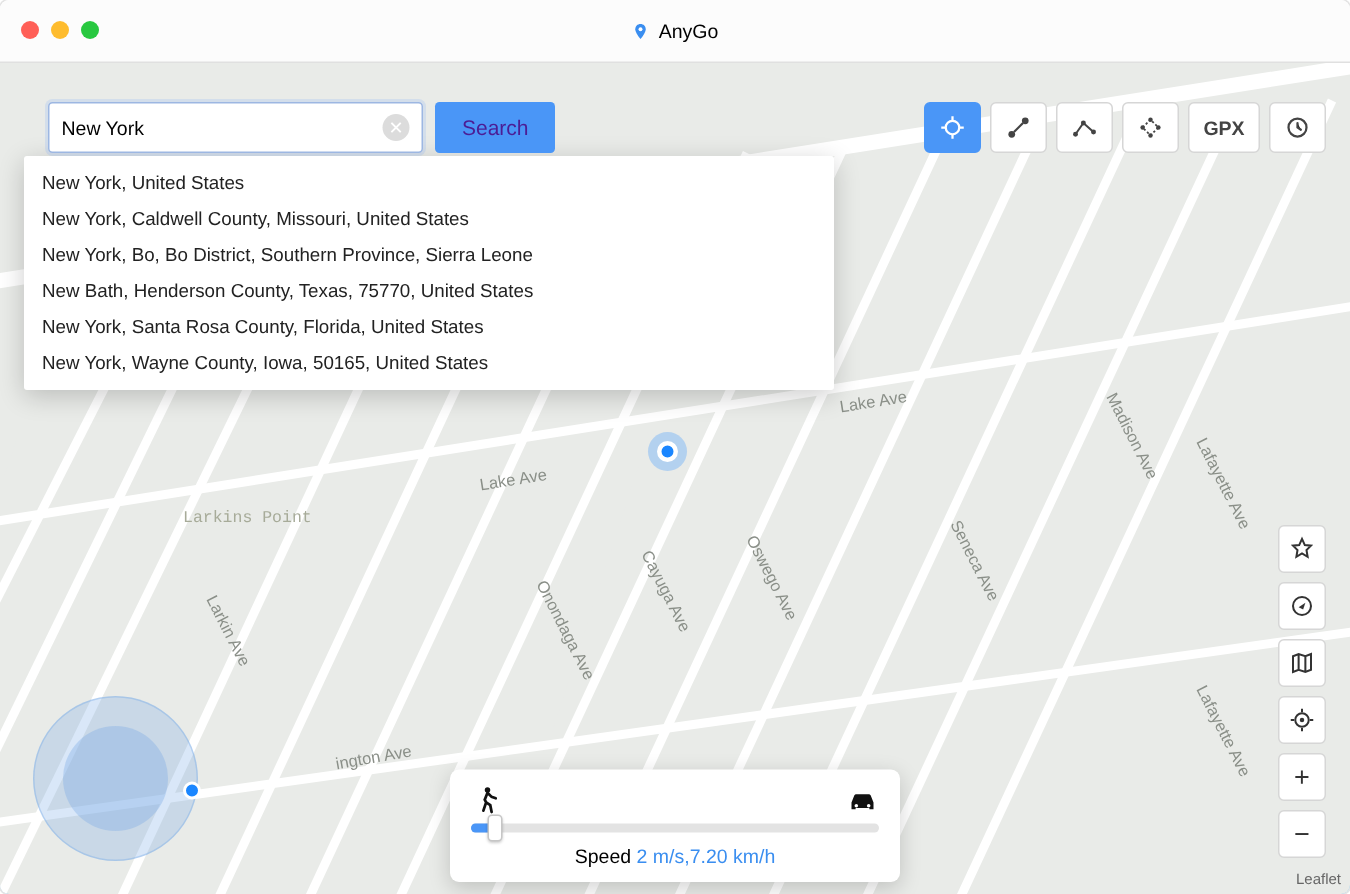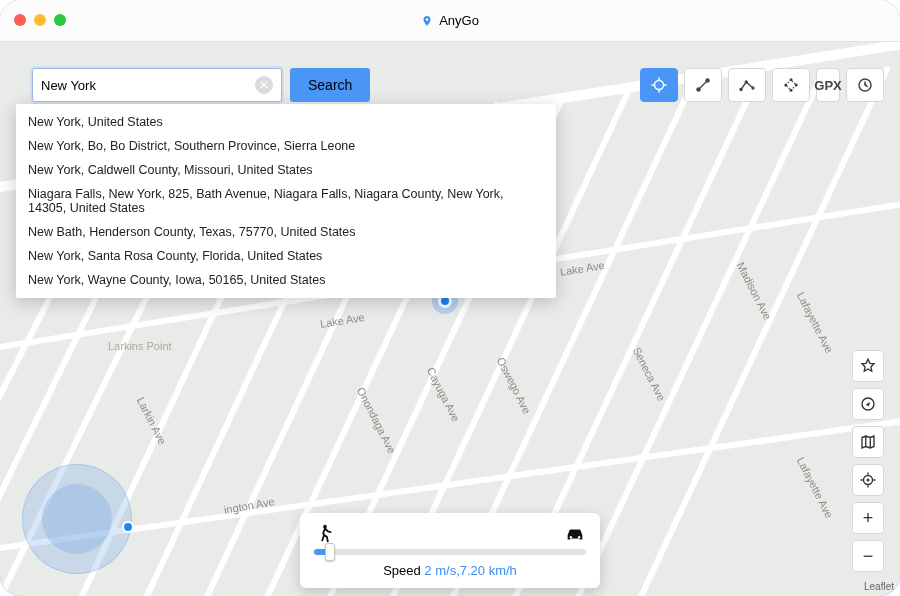--- a/index.html
+++ b/index.html
@@ -6,7 +6,7 @@
   body { background: #fff; }
   .window {
     width: 900px; height: 596px; position: relative;
-    border-radius: 22px; overflow: hidden; background: #fff;
+    border-radius: 6px; overflow: hidden; background: #fff;
     box-shadow: 0 0 0 1px #e4e4e4;
   }
   .titlebar {

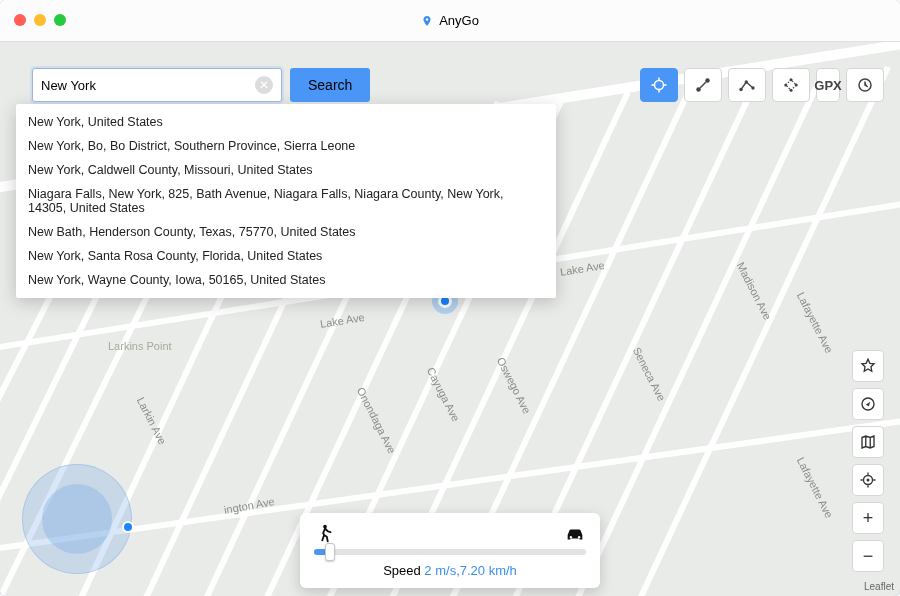--- a/index.html
+++ b/index.html
@@ -59,7 +59,7 @@
   .clear-btn { width: 18px; height: 18px; border-radius: 50%; background: #dcdcdc; color: #fff;
     display:flex; align-items:center; justify-content:center; font-size:12px; cursor:pointer; }
   .search-btn {
-    height: 34px; padding: 0 18px; background: #4a96f7; color: #000000; border: none;
+    height: 34px; padding: 0 18px; background: #4a96f7; color: #4c1d95; border: none;
     border-radius: 3px; font-size: 14px; cursor: pointer;
   }
 

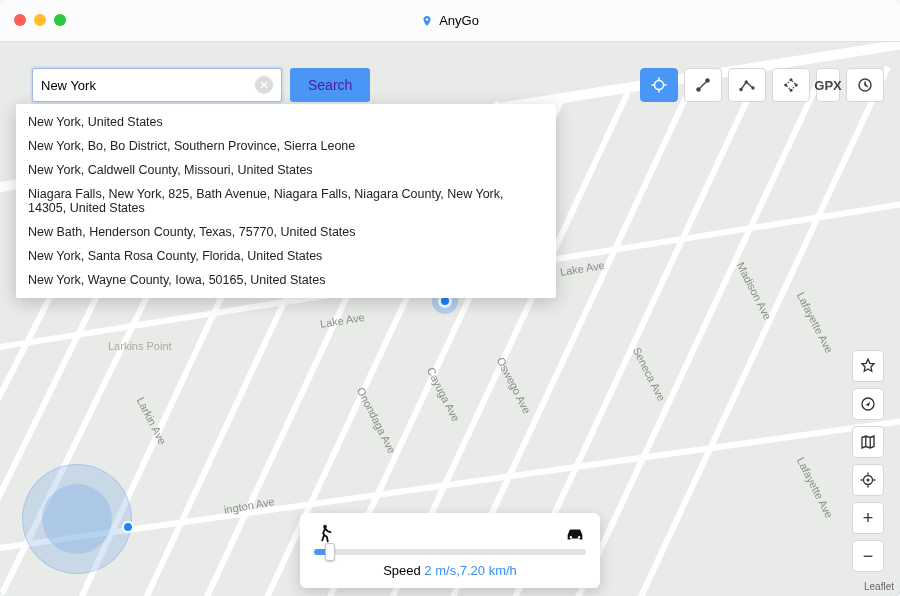--- a/index.html
+++ b/index.html
@@ -77,7 +77,7 @@
     display: flex; align-items: center; justify-content: center; cursor: pointer; font-size:13px; color:#444;
   }
   .tool-btn.active { background: #4a96f7; border-color: #4a96f7; color: #fff; }
-  .tool-gpx { width: 24px; font-weight: 600; }
+  .tool-gpx { width: 48px; font-weight: 600; }
   .tool-btn svg { width: 18px; height: 18px; }
 
   .side-stack {

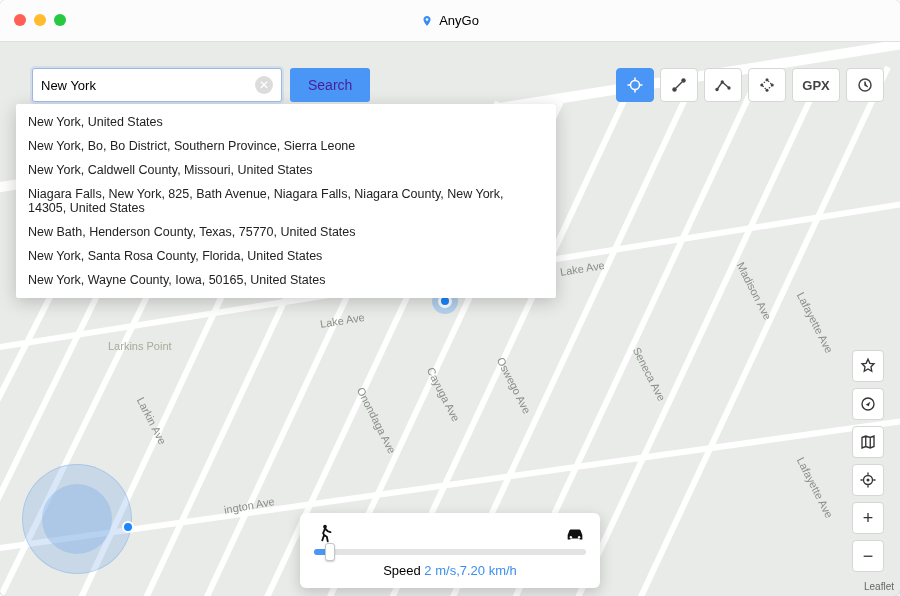--- a/index.html
+++ b/index.html
@@ -195,8 +195,8 @@
 
     <div class="suggestions">
       <div class="sugg-item">New York, United States</div>
+      <div class="sugg-item">New York, Caldwell County, Missouri, United States</div>
       <div class="sugg-item">New York, Bo, Bo District, Southern Province, Sierra Leone</div>
-      <div class="sugg-item">New York, Caldwell County, Missouri, United States</div>
       <div class="sugg-item">Niagara Falls, New York, 825, Bath Avenue, Niagara Falls, Niagara County, New York, 14305, United States</div>
       <div class="sugg-item">New Bath, Henderson County, Texas, 75770, United States</div>
       <div class="sugg-item">New York, Santa Rosa County, Florida, United States</div>

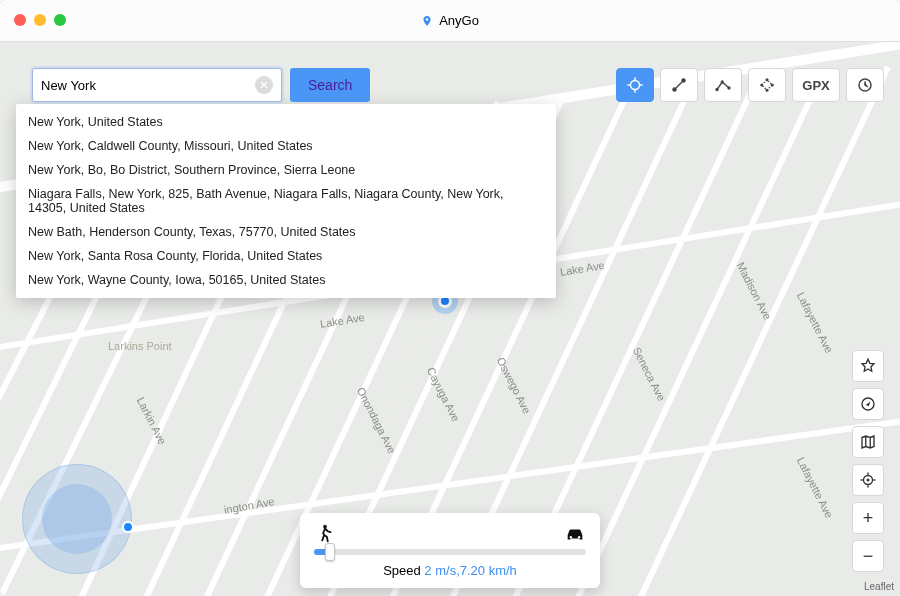--- a/index.html
+++ b/index.html
@@ -197,7 +197,6 @@
       <div class="sugg-item">New York, United States</div>
       <div class="sugg-item">New York, Caldwell County, Missouri, United States</div>
       <div class="sugg-item">New York, Bo, Bo District, Southern Province, Sierra Leone</div>
-      <div class="sugg-item">Niagara Falls, New York, 825, Bath Avenue, Niagara Falls, Niagara County, New York, 14305, United States</div>
       <div class="sugg-item">New Bath, Henderson County, Texas, 75770, United States</div>
       <div class="sugg-item">New York, Santa Rosa County, Florida, United States</div>
       <div class="sugg-item">New York, Wayne County, Iowa, 50165, United States</div>

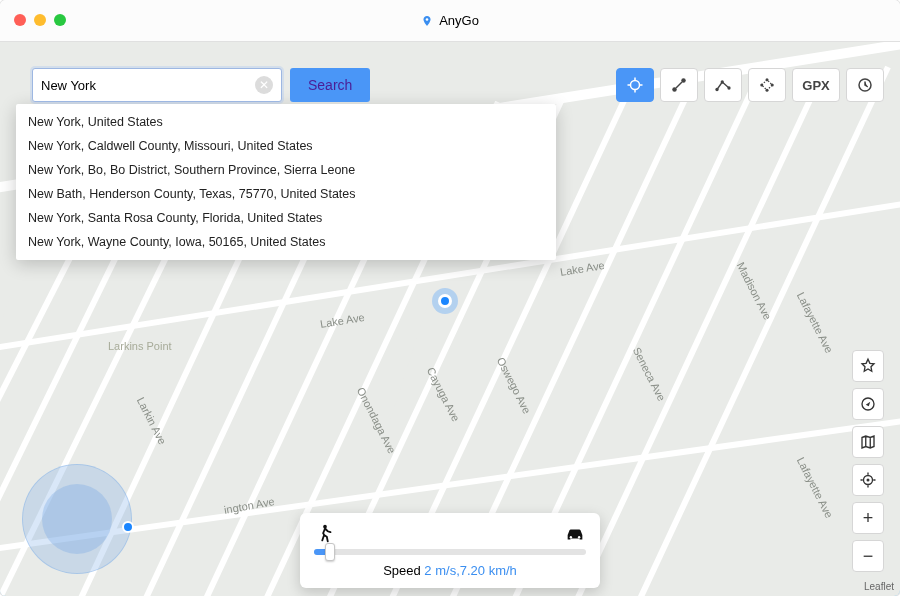--- a/index.html
+++ b/index.html
@@ -170,7 +170,7 @@
       <div class="roadv" style="top:210px; left:70px;  transform:rotate(27deg);"></div>
     </div>
 
-    <span class="larkins" style="top:298px; left:108px;">Larkins Point</span>
+    <span class="larkins" style="top:298px; left:122px;font-family:Liberation Mono, monospace;">Larkins Point</span>
     <span class="road-label" style="top:276px; left:320px; transform:rotate(-9deg);">Lake Ave</span>
     <span class="road-label" style="top:224px; left:560px; transform:rotate(-9deg);">Lake Ave</span>
     <span class="road-label" style="top:340px; left:360px; transform:rotate(63deg);">Onondaga Ave</span>

